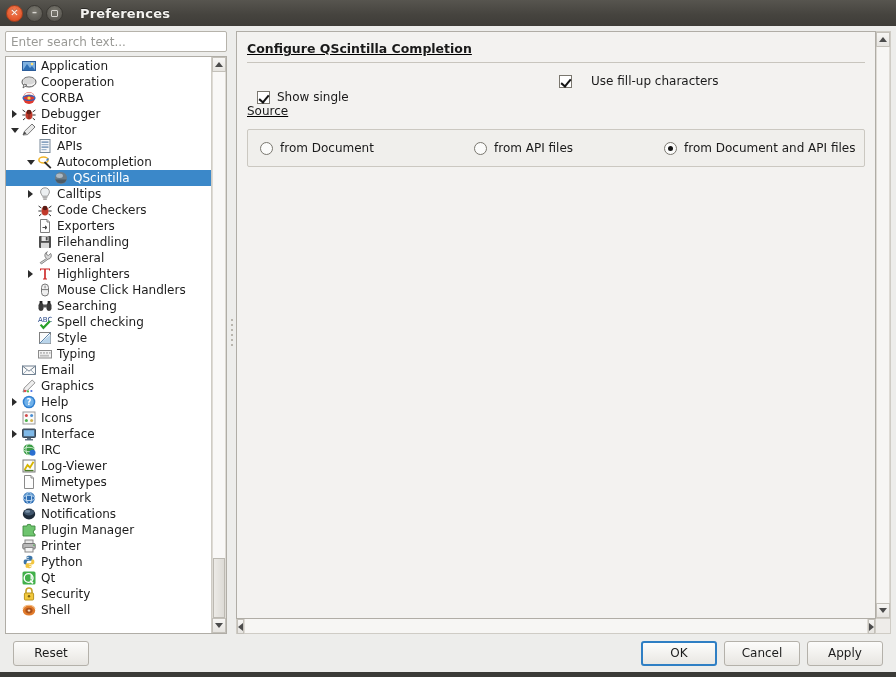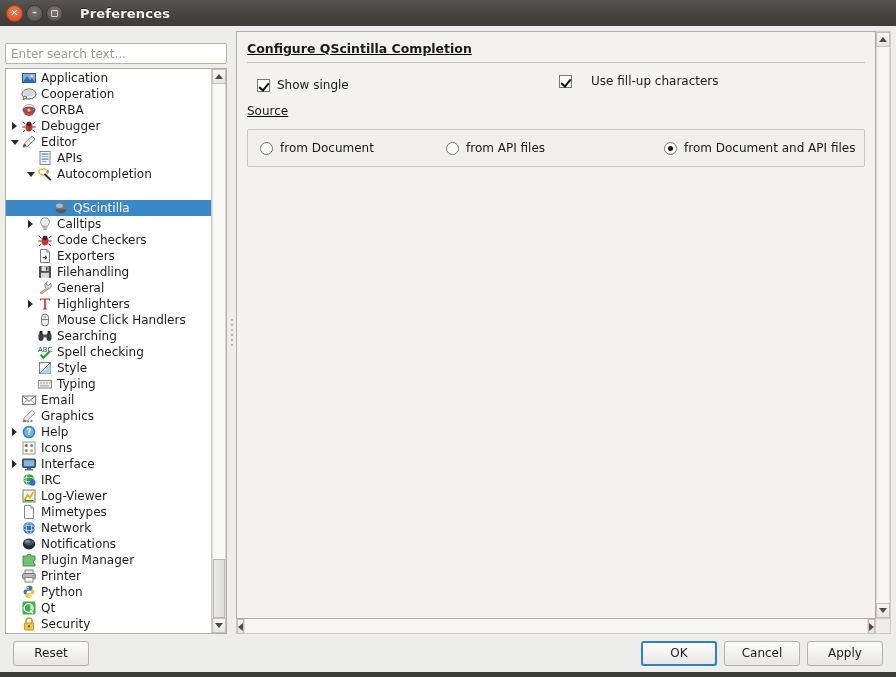--- a/index.html
+++ b/index.html
@@ -104,7 +104,6 @@
     outline: none;
     flex: none;
     margin-bottom: 4px;
-    margin-top: 12px;
   }
   #searchbox::placeholder { color: #9a9a96; }
 

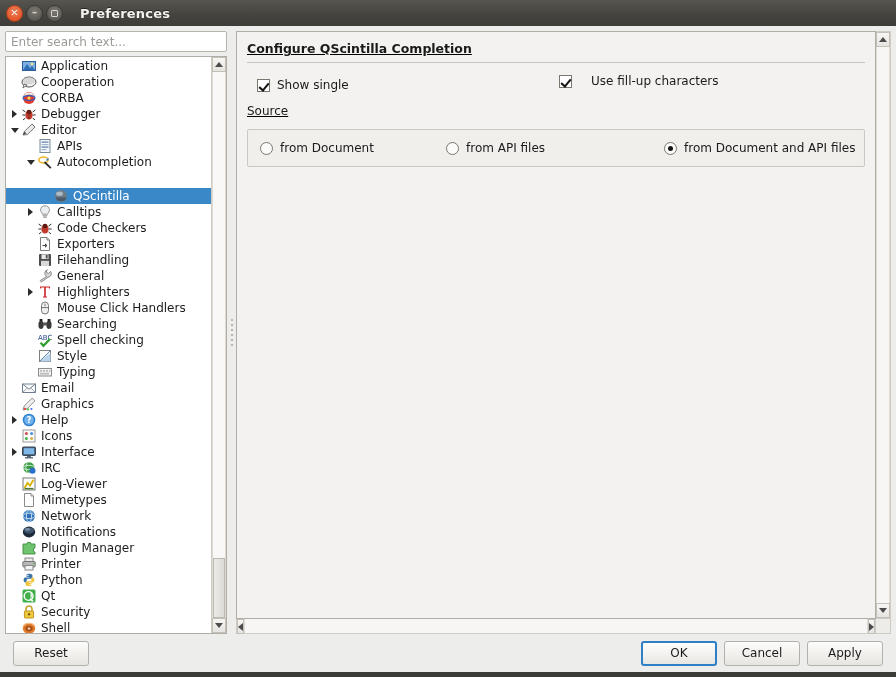--- a/index.html
+++ b/index.html
@@ -263,7 +263,7 @@
     transform: rotate(40deg);
   }
   .checkrow .ctext { font-size: 12px; color: #1a1a1a; }
-  .ck1 { position: absolute; left: 10px; top: 4px; }
+  .ck1 { position: absolute; left: 10px; top: 16px; }
   .ck2 { position: absolute; left: 312px; top: 0; gap: 12px; }
   #checks { position: relative; height: 20px; margin-bottom: 10px; }
 

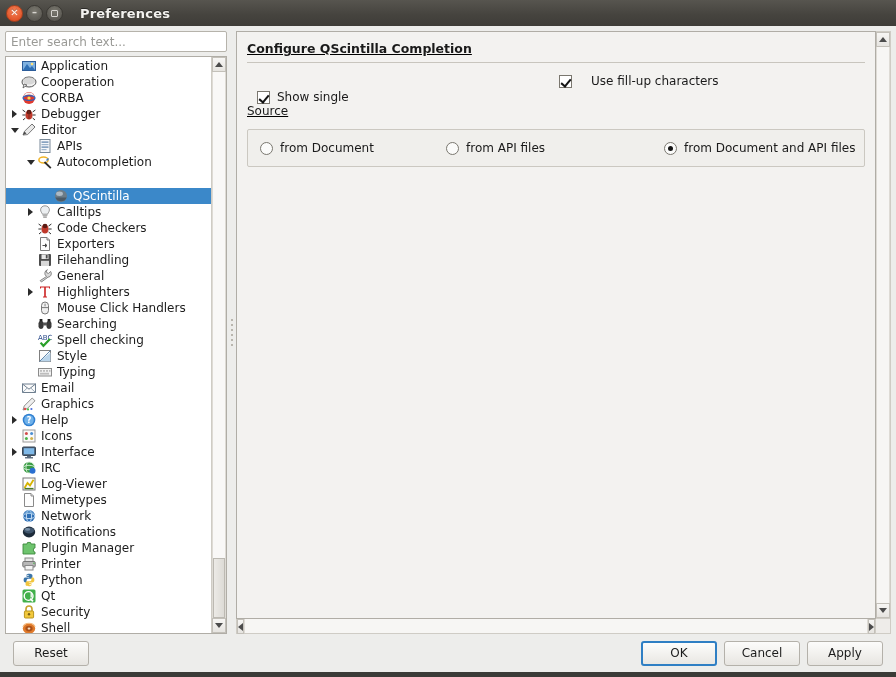--- a/index.html
+++ b/index.html
@@ -855,7 +855,7 @@
                   <span class="rad"></span>
                   <span class="rtext">from Document</span>
                 </div>
-                <div class="radio-item" style="left:198px;align-items:flex-end;">
+                <div class="radio-item" style="left:226px;align-items:flex-end;">
                   <span class="rad"></span>
                   <span class="rtext">from API files</span>
                 </div>

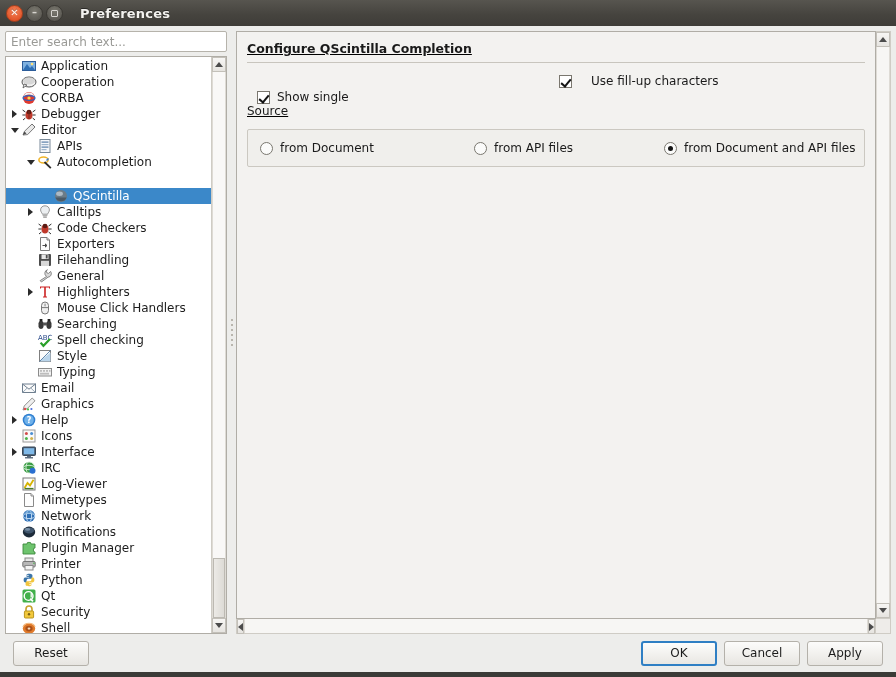--- a/index.html
+++ b/index.html
@@ -131,7 +131,7 @@
     padding-left: 2px;
     cursor: default;
   }
-  .titem.sel { background: #3b88c9; color: #ffffff; margin-top: 18px; }
+  .titem.sel { background: #3b88c9; color: #ffffff; }
   .arrow {
     width: 13px; height: 16px;
     flex: none;

